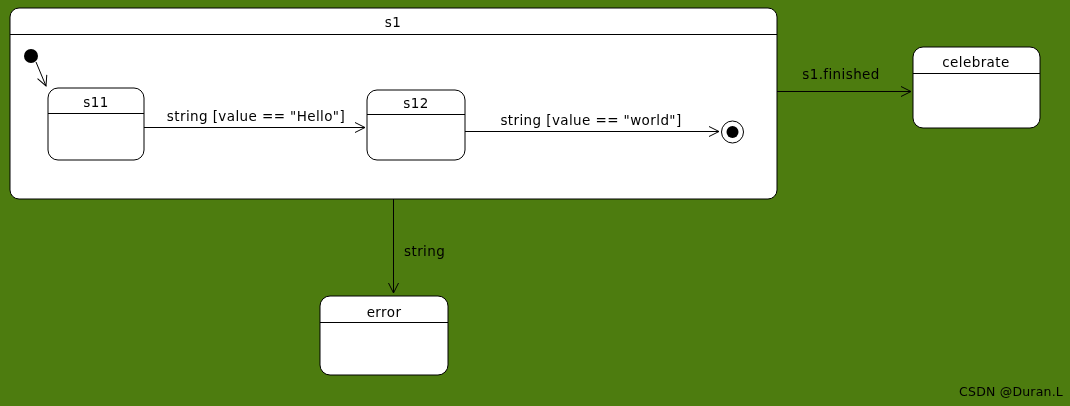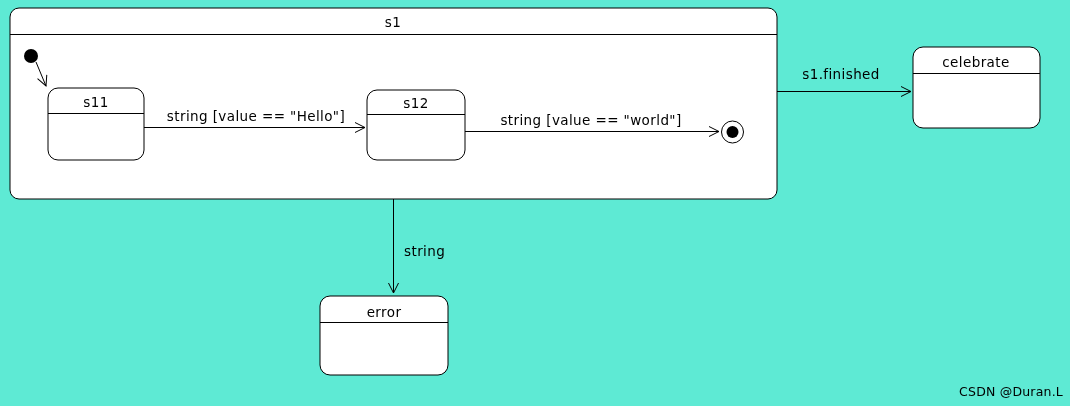--- a/index.html
+++ b/index.html
@@ -11,7 +11,7 @@
     position: relative;
     width: 1070px;
     height: 406px;
-    background: #5eead4;
+    background: #4d7c0f;
     overflow: hidden;
   }
   svg {

